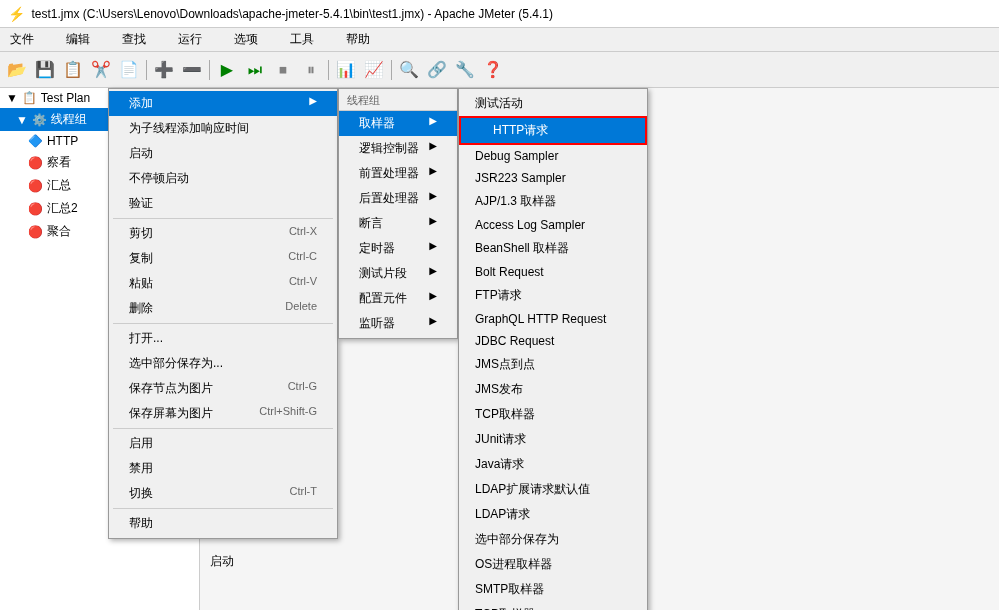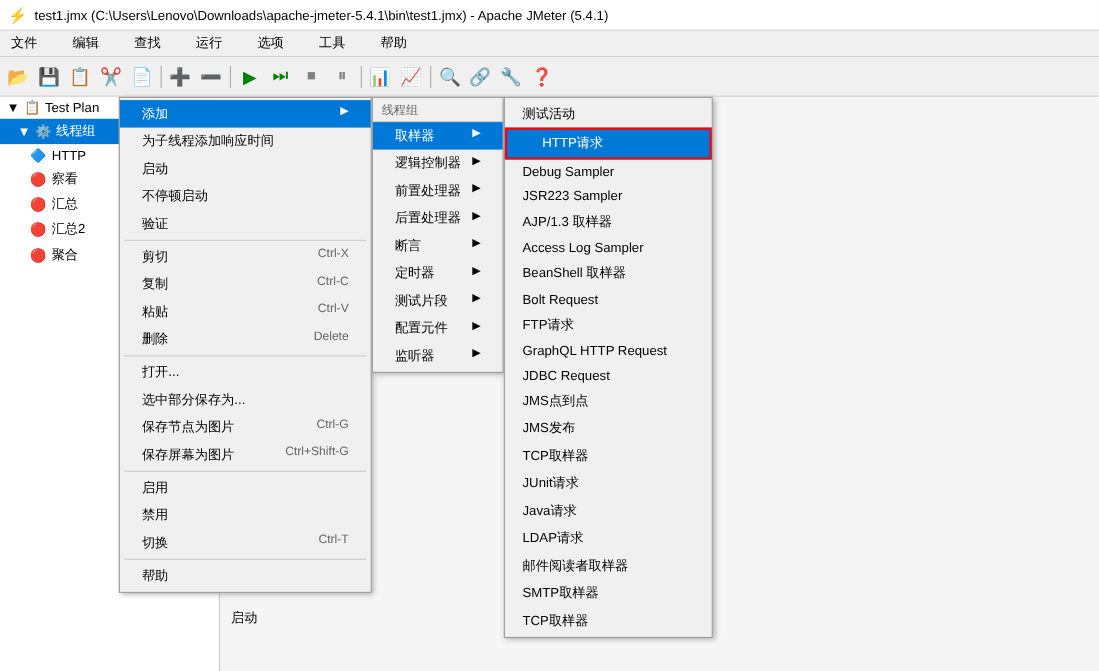--- a/index.html
+++ b/index.html
@@ -508,6 +508,9 @@
     <span>Java请求</span>
   </div>
   <div class="ctx-menu-item-normal">
+    <span>LDAP扩展请求默认值</span>
+  </div>
+  <div class="ctx-menu-item-normal">
     <span>LDAP请求</span>
   </div>
   <div class="ctx-menu-item-normal">

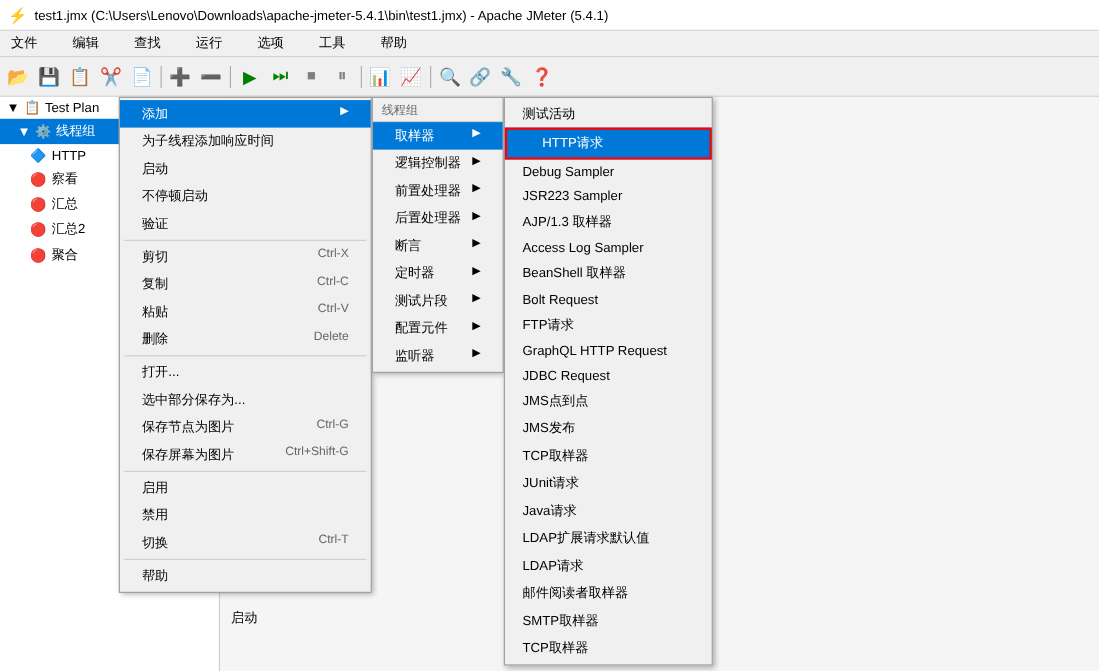--- a/index.html
+++ b/index.html
@@ -514,7 +514,7 @@
     <span>LDAP请求</span>
   </div>
   <div class="ctx-menu-item-normal">
-    <span>邮件阅读者取样器</span>
+    <span>选中部分保存为</span>
   </div>
   <div class="ctx-menu-item-normal">
     <span>SMTP取样器</span>

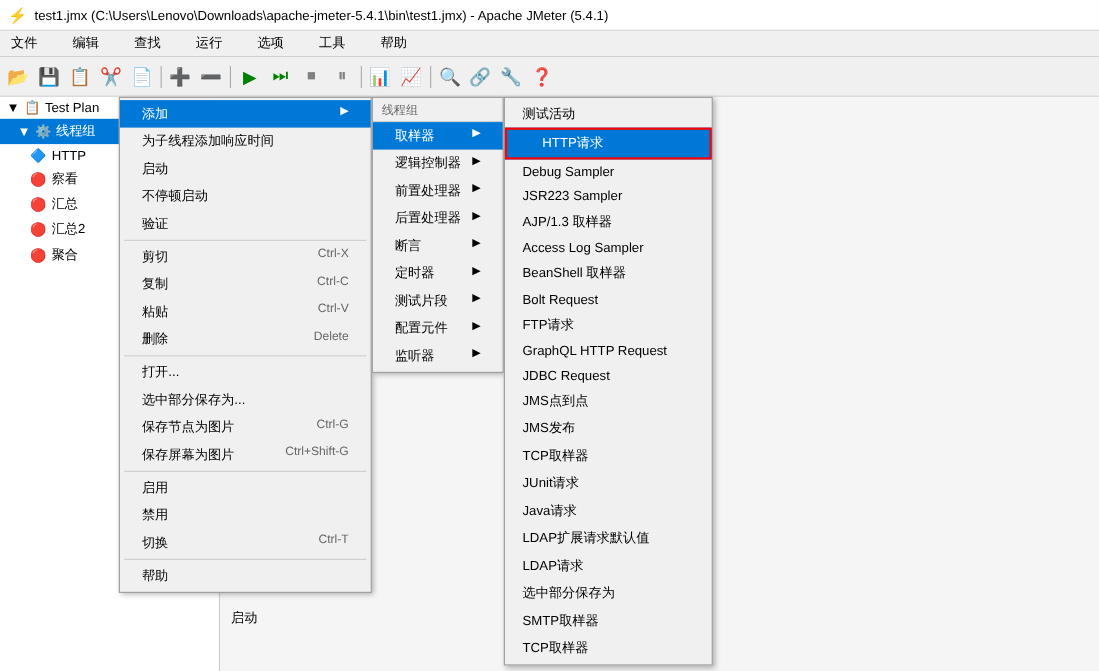--- a/index.html
+++ b/index.html
@@ -517,6 +517,9 @@
     <span>选中部分保存为</span>
   </div>
   <div class="ctx-menu-item-normal">
+    <span>OS进程取样器</span>
+  </div>
+  <div class="ctx-menu-item-normal">
     <span>SMTP取样器</span>
   </div>
   <div class="ctx-menu-item-normal">

